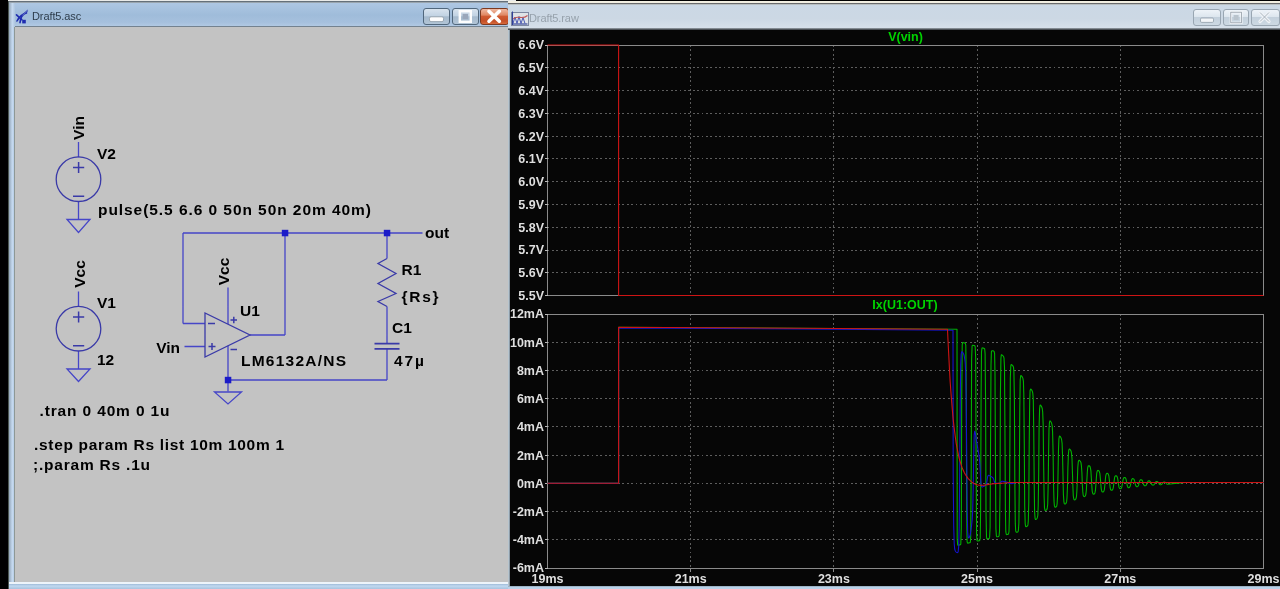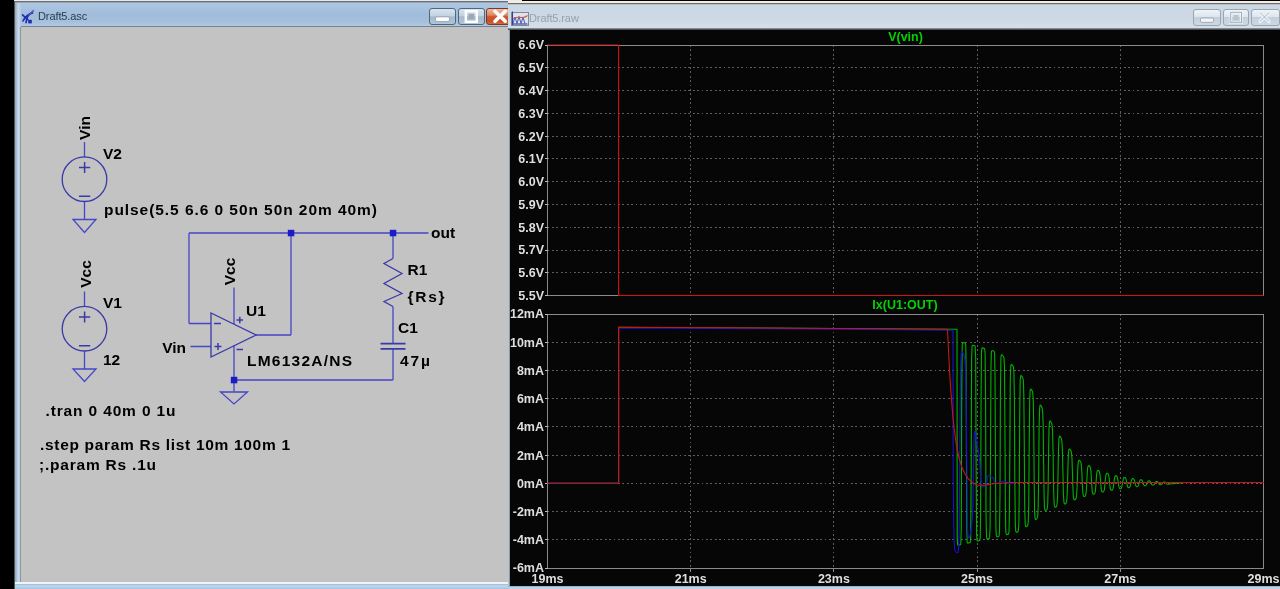--- a/index.html
+++ b/index.html
@@ -4,7 +4,7 @@
 *{margin:0;padding:0;box-sizing:border-box}
 html,body{width:1280px;height:589px;overflow:hidden;background:#000;font-family:"Liberation Sans",sans-serif}
 .abs{position:absolute}
-#lwin{position:absolute;left:14px;top:0;width:468px;height:589px;background:#c3c3c3}
+#lwin{position:absolute;left:8px;top:0;width:468px;height:589px;background:#c3c3c3}
 #rwin{position:absolute;left:508px;top:1px;width:893px;height:589px;background:#060606}
 .btn{position:absolute;top:8px;height:16.5px;border-radius:3px}
 #ltxt{position:absolute;left:24px;top:10px;font-size:11px;color:#2e3d4c;letter-spacing:-0.1px}

